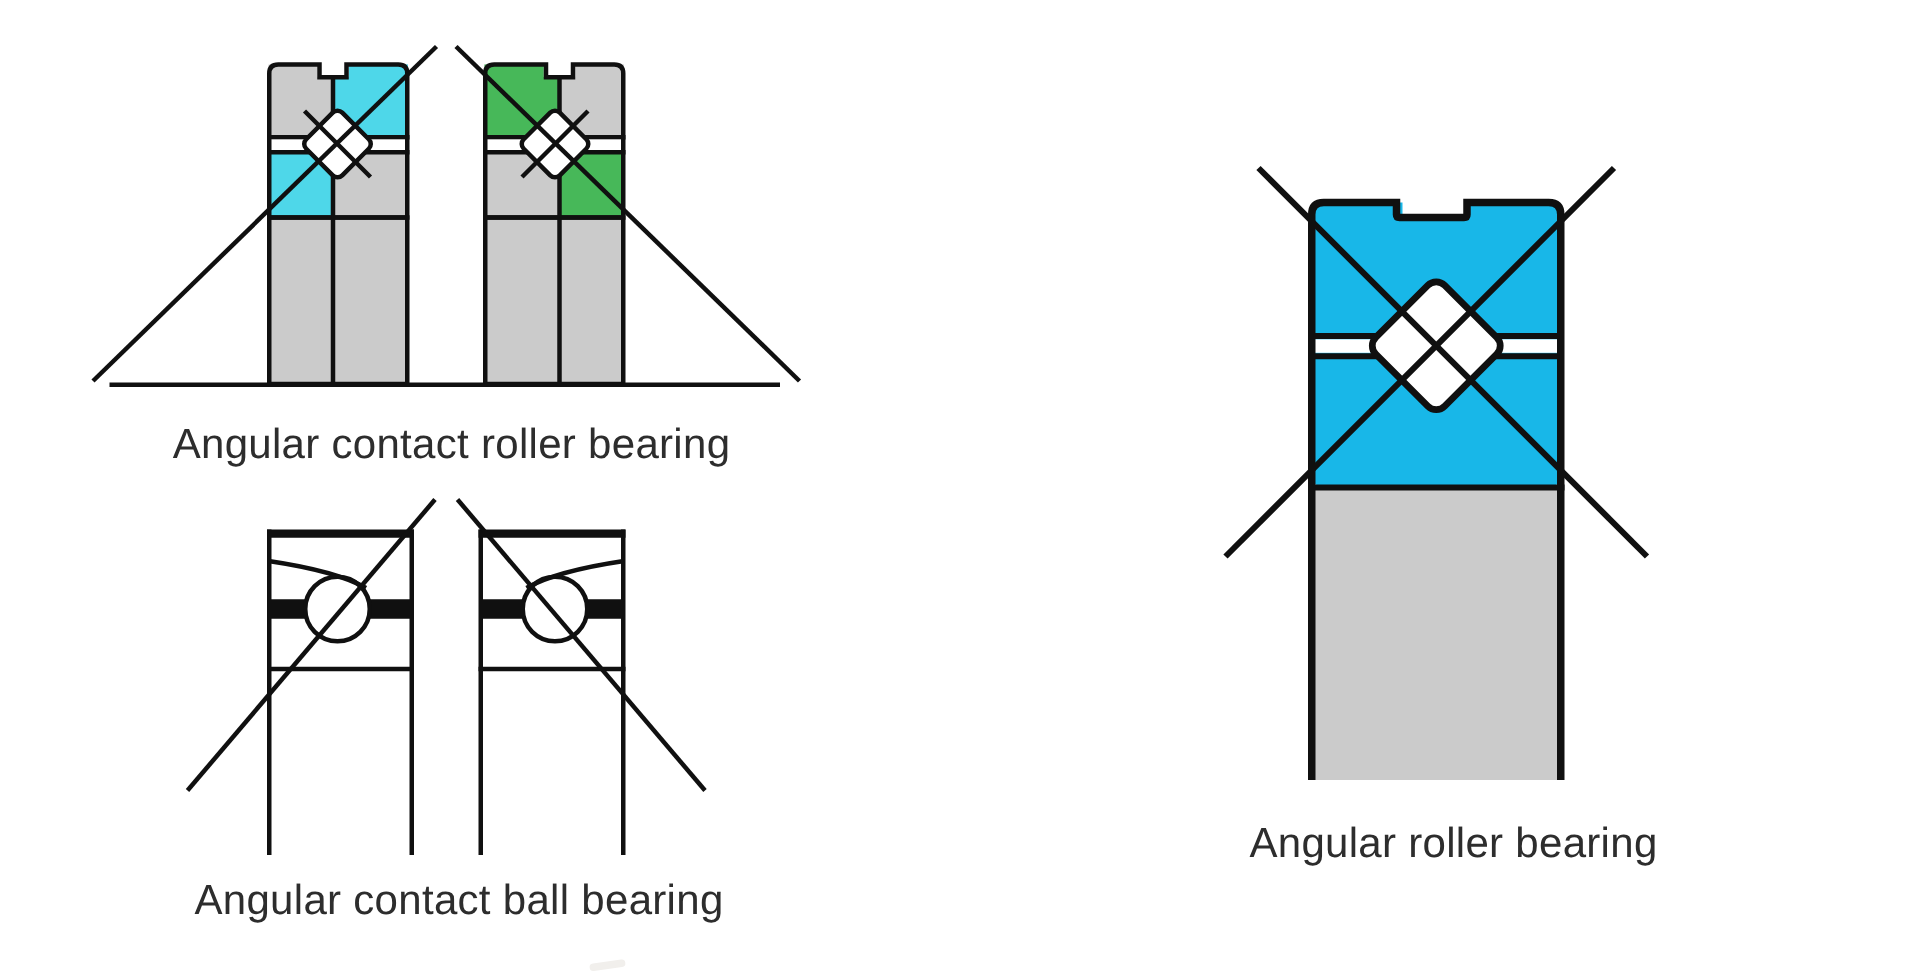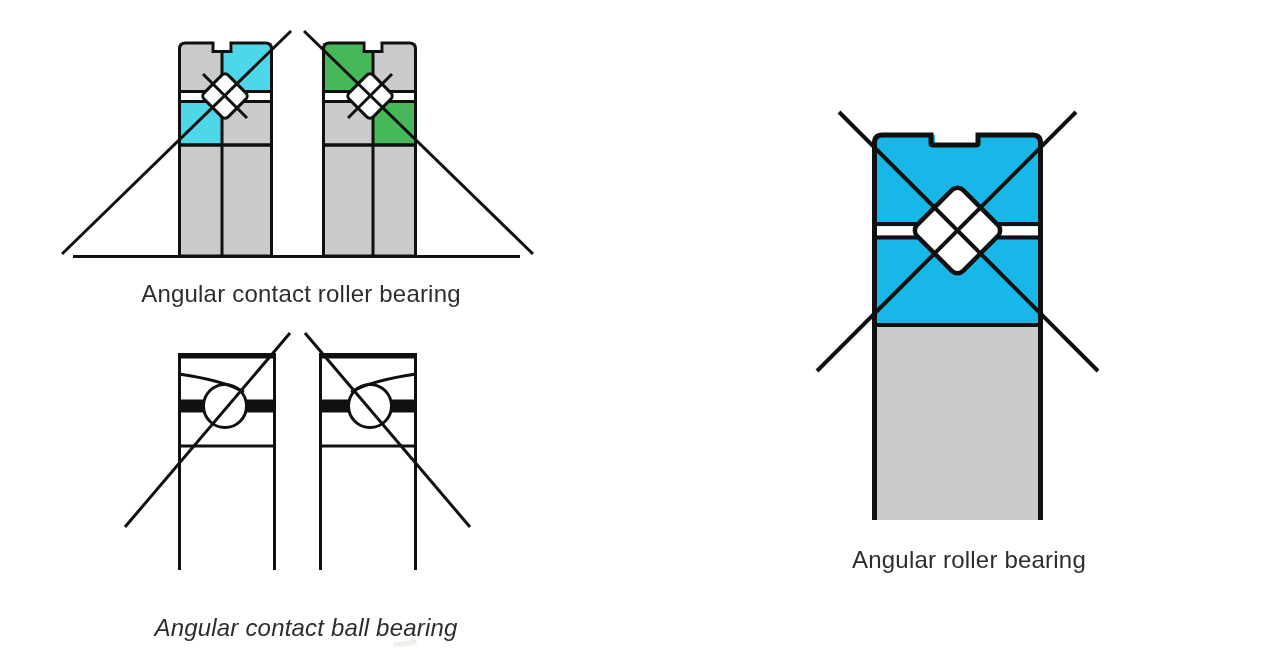--- a/index.html
+++ b/index.html
@@ -15,7 +15,7 @@
     position:absolute;
     width:400px;
     text-align:center;
-    font-size:24px;
+    font-size:28px;
     letter-spacing:0.2px;
     color:#2d2d2d;
   }

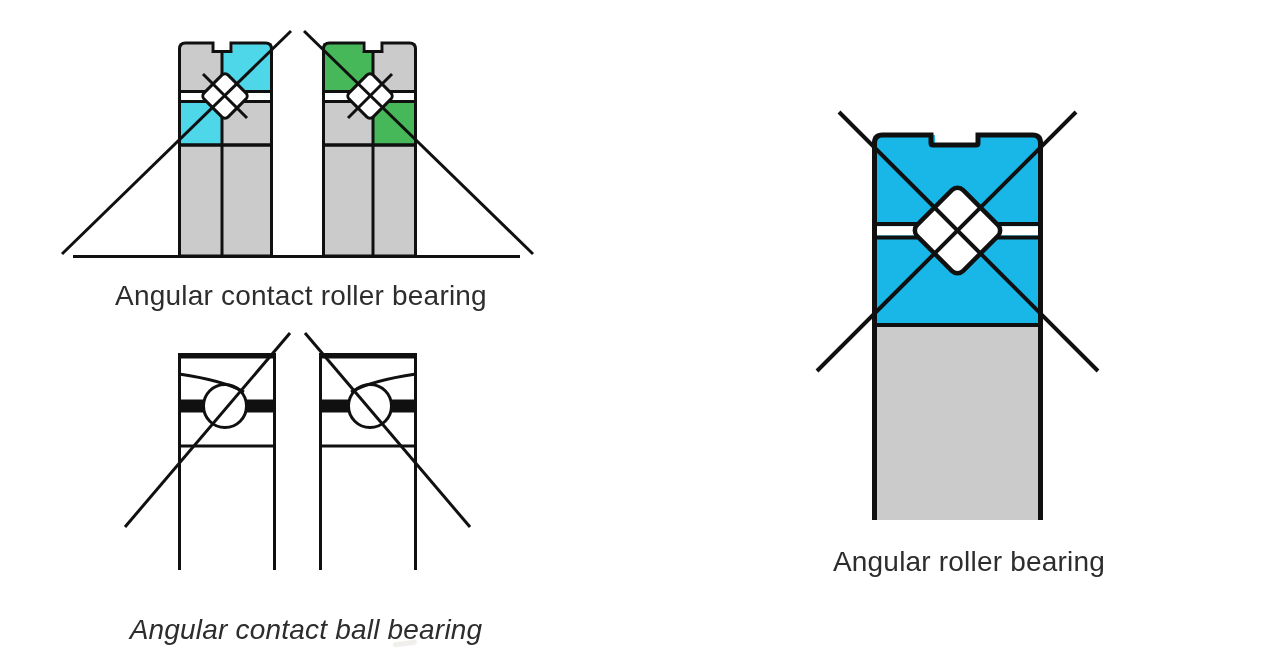--- a/index.html
+++ b/index.html
@@ -20,7 +20,7 @@
     color:#2d2d2d;
   }
   .caption.c1{left:101px;top:280px;}
-  .caption.c2{left:106px;top:614px;font-style:italic;}
+  .caption.c2{left:106px;top:584px;}
   .caption.c3{left:769px;top:546px;}
   .smudge{
     position:absolute;left:393px;top:641px;width:24px;height:5px;

